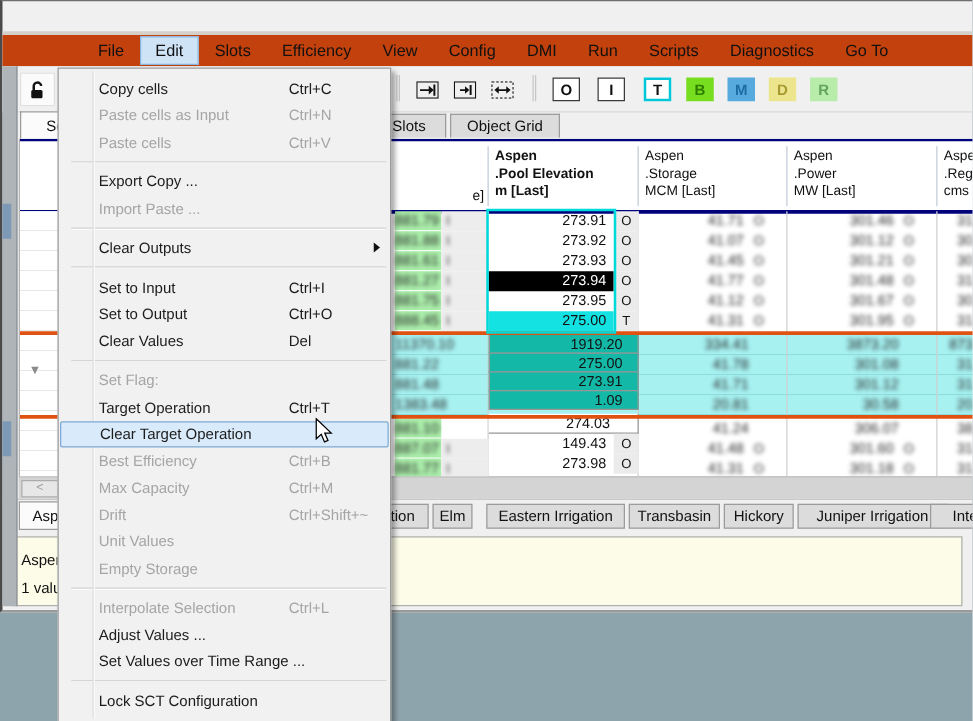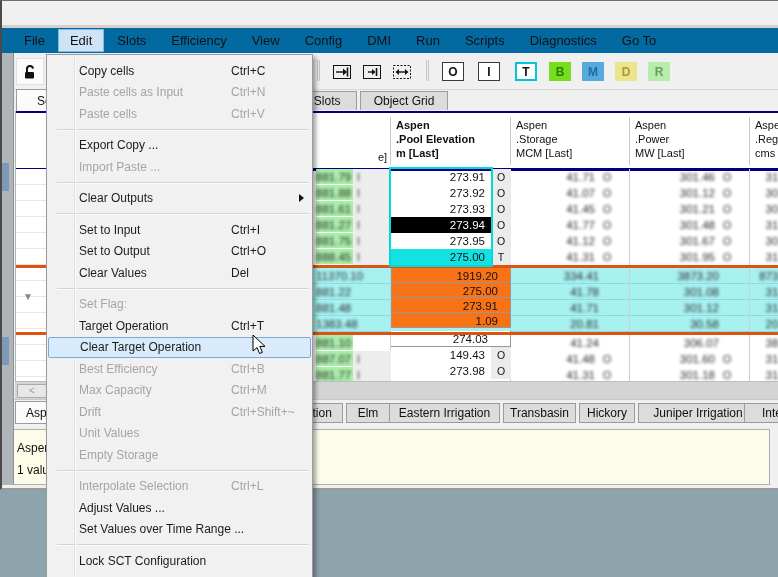--- a/index.html
+++ b/index.html
@@ -12,8 +12,8 @@
   .title{position:absolute;left:431px;top:6px;font-size:13px;color:#111;}
   .appicon{position:absolute;left:28px;top:4px;width:17px;height:17px;}
   
-  .menubar{position:absolute;left:0;top:27px;width:776px;height:25px;background:#0369a1;
-           display:flex;align-items:center;padding-left:10px;box-sizing:border-box;font-size:13px;color:#111;}
+  .menubar{position:absolute;left:0;top:27px;width:776px;height:25px;background:#c2410c;
+           display:flex;align-items:center;padding-left:10px;box-sizing:border-box;font-size:13px;color:#111;justify-content:center;}
   .mb{padding:3px 11px;margin-right:1px;border:1px solid transparent;}
   .mb.hl{background:#cfe3f7;border:1px solid #88b7de;}
   

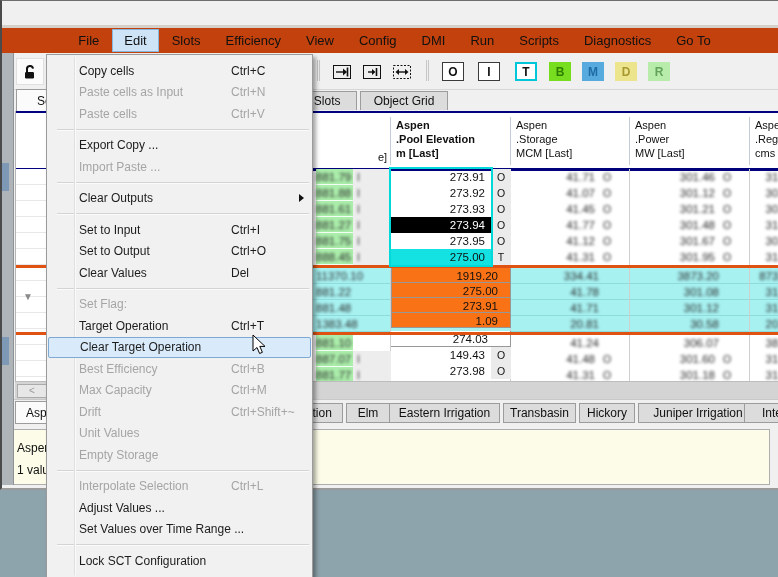--- a/index.html
+++ b/index.html
@@ -59,7 +59,7 @@
   .pv.selblk{background:#000;color:#fff;}
   .pv.tgt{background:#14e2e2;}
   .pf{width:20px;background:#ebebeb;text-align:center;font-size:10.5px;}
-  .psum{background:#f97316;border:1px solid #979797;margin-top:-1px;text-align:right;padding-right:12px;position:relative;z-index:2;}
+  .psum{background:#14b8a6;border:1px solid #979797;margin-top:-1px;text-align:right;padding-right:12px;position:relative;z-index:2;}
   .p274{background:#fff;border-right:1px solid #979797;border-bottom:1px solid #979797;text-align:right;padding-right:22px;}
   .sr{display:flex;justify-content:flex-end;}
   .bv{text-align:right;}

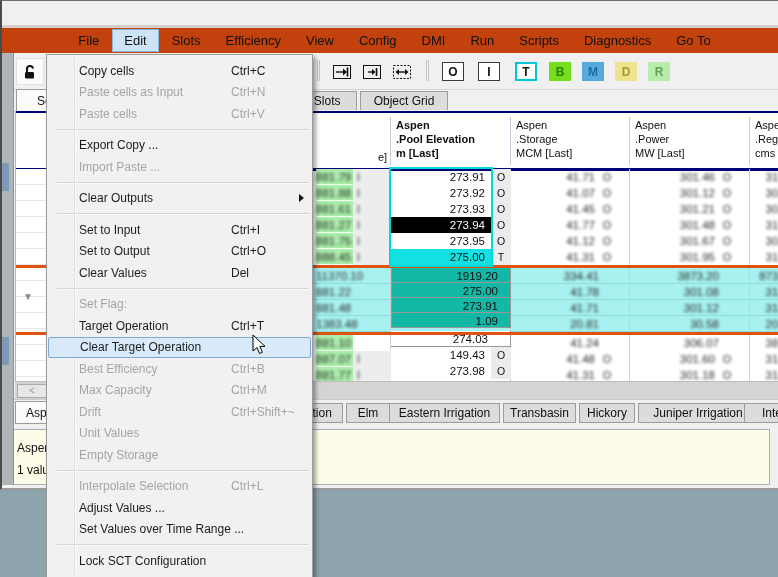--- a/index.html
+++ b/index.html
@@ -383,7 +383,7 @@
   <div class="bottabs">
     <div class="btab act" style="left:13px;width:58px">Aspen</div>
     <div class="btab" style="left:286px;width:55px">gation</div>
-    <div class="btab" style="left:344px;width:44px">Elm</div>
+    <div class="btab" style="left:344px;width:32px">Elm</div>
     <div class="btab" style="left:387px;width:111px">Eastern Irrigation</div>
     <div class="btab" style="left:501px;width:73px">Transbasin</div>
     <div class="btab" style="left:577px;width:56px">Hickory</div>

